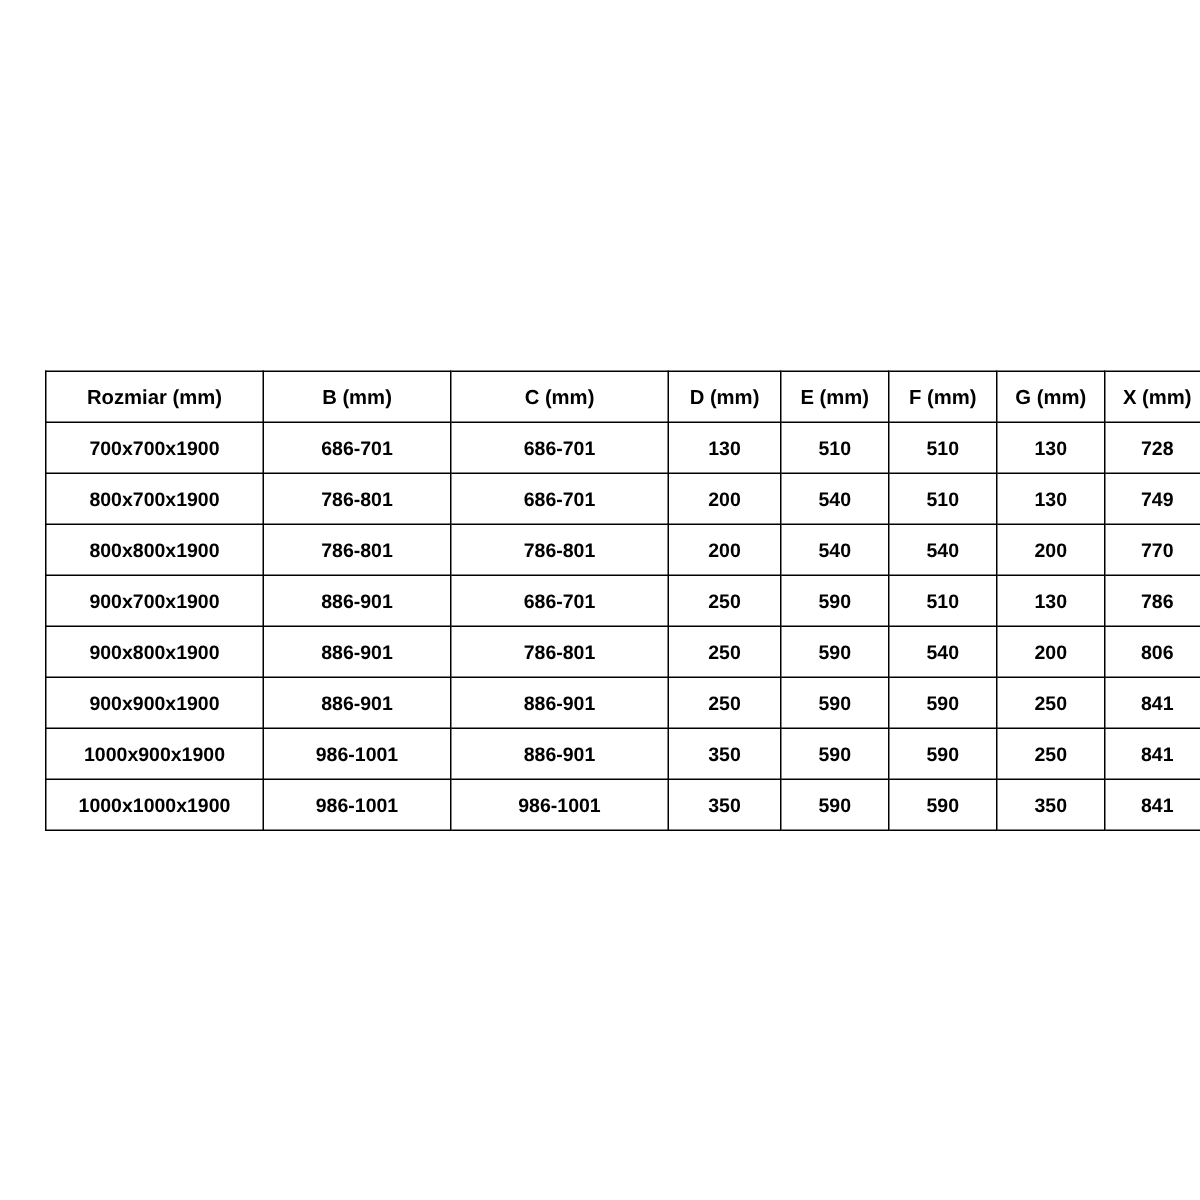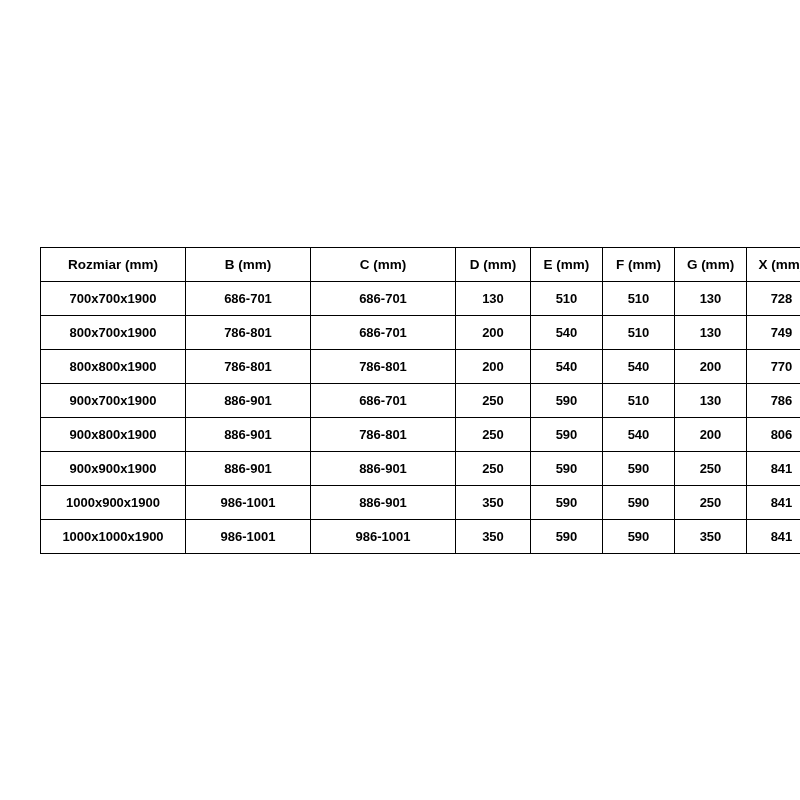--- a/index.html
+++ b/index.html
@@ -21,7 +21,7 @@
   }
   .table-wrap {
     position: absolute;
-    left: 40px;
+    left: 30px;
     top: 247px;
     width: 740px;
   }

